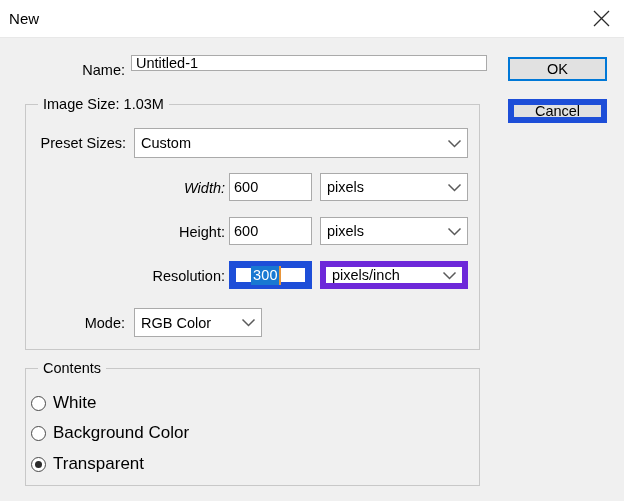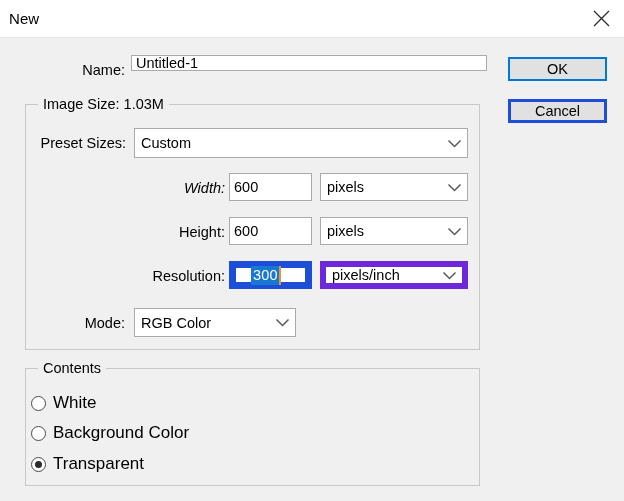--- a/index.html
+++ b/index.html
@@ -136,7 +136,7 @@
   .btn {
     position: absolute;
     background: #e1e1e1;
-    border: 3px solid #1d4ed8;
+    border: 6px solid #1d4ed8;
     font-family: "Liberation Sans", sans-serif;
     font-size: 14.5px;
     color: #000000;

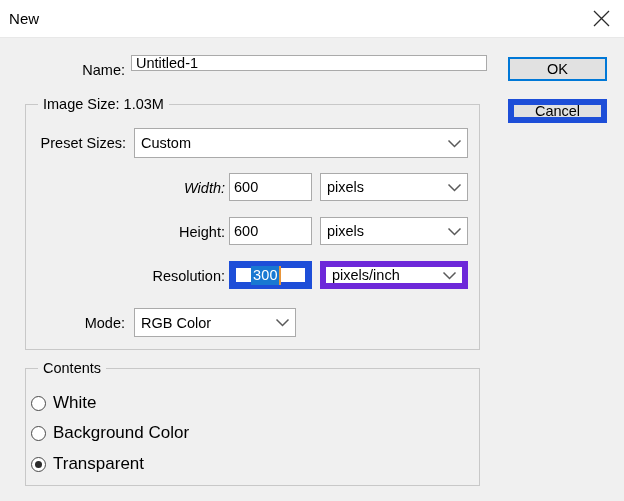--- a/index.html
+++ b/index.html
@@ -253,7 +253,7 @@
 </div>
 
 <div class="lbl" style="left:45px; top:315px; width:80px;">Mode:</div>
-<div class="combo" style="left:134px; top:308px; width:162px; height:29px;">
+<div class="combo" style="left:134px; top:308px; width:128px; height:29px;">
   <span class="combo-label">RGB Color</span>
   <span class="chev">
     <svg width="15" height="9" viewBox="0 0 15 9">

